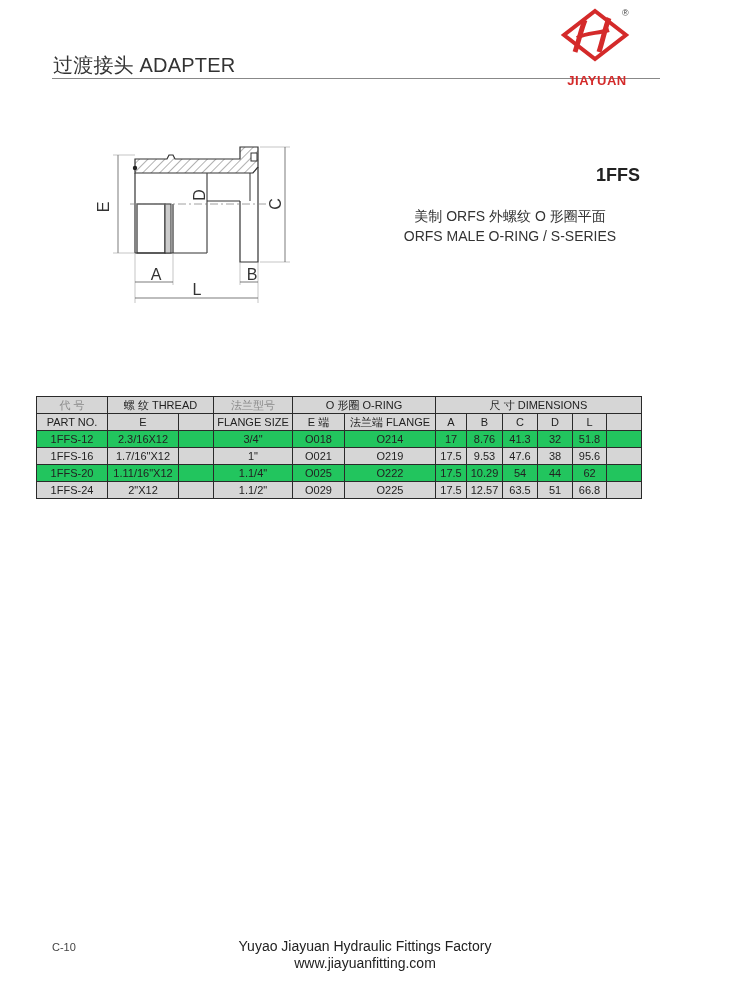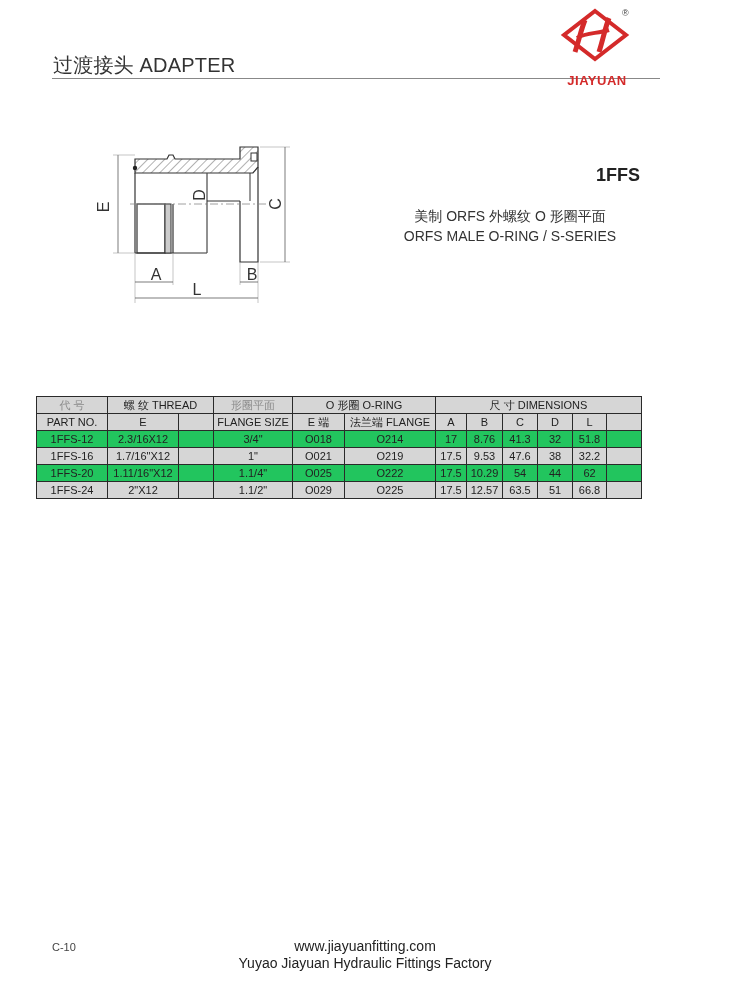--- a/index.html
+++ b/index.html
@@ -126,7 +126,7 @@
       <tr class="hdr">
     <td class="cn-light">代 号</td>
     <td colspan="2"><span>螺 纹 THREAD</span></td>
-    <td class="cn-light">形圈平面</td>
+    <td class="cn-light">法兰型号</td>
     <td colspan="2">O 形圈 O-RING</td>
     <td colspan="6">尺 寸    DIMENSIONS</td>
   </tr>

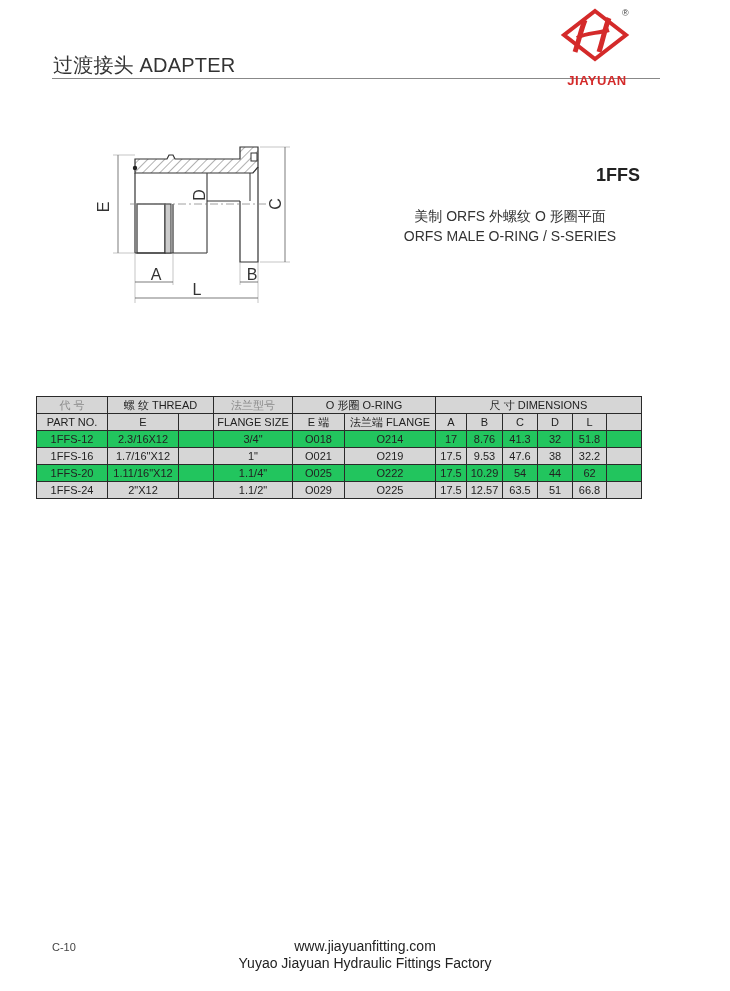--- a/index.html
+++ b/index.html
@@ -169,7 +169,7 @@
     <td>9.53</td>
     <td>47.6</td>
     <td>38</td>
-    <td>32.2</td>
+    <td>95.6</td>
     <td></td>
   </tr>
   <tr class="plain">

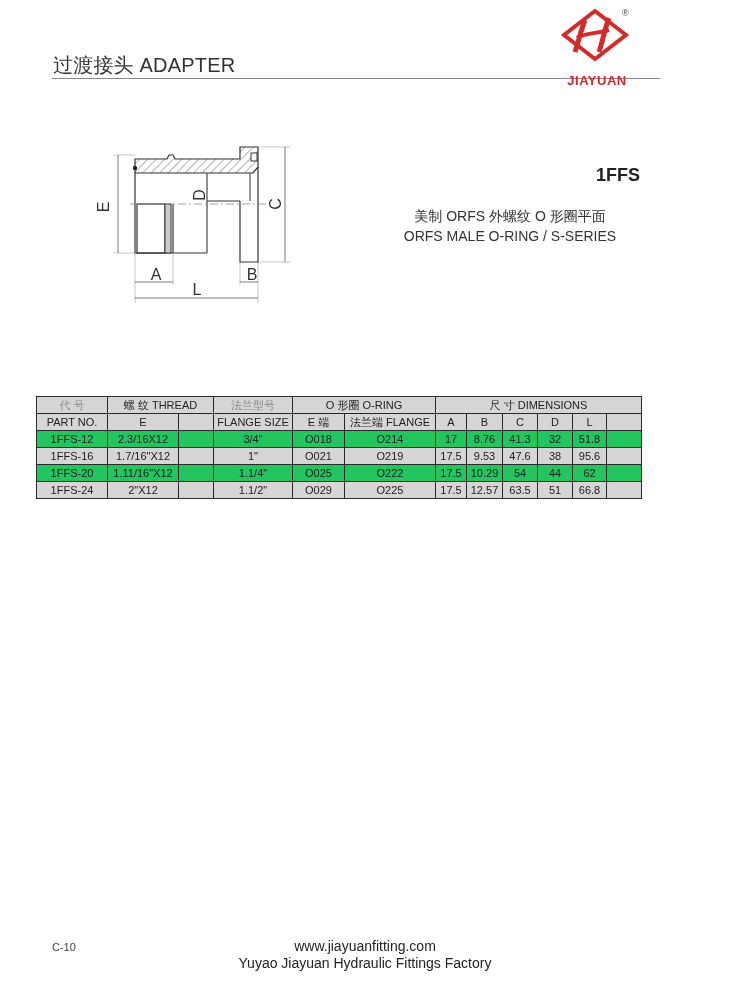--- a/index.html
+++ b/index.html
@@ -205,8 +205,8 @@
 
 <div class="footer-page">C-10</div>
 <div class="footer-company">
+  <div>Yuyao Jiayuan Hydraulic Fittings Factory</div>
   <div>www.jiayuanfitting.com</div>
-  <div>Yuyao Jiayuan Hydraulic Fittings Factory</div>
 </div>
 
 </body></html>

